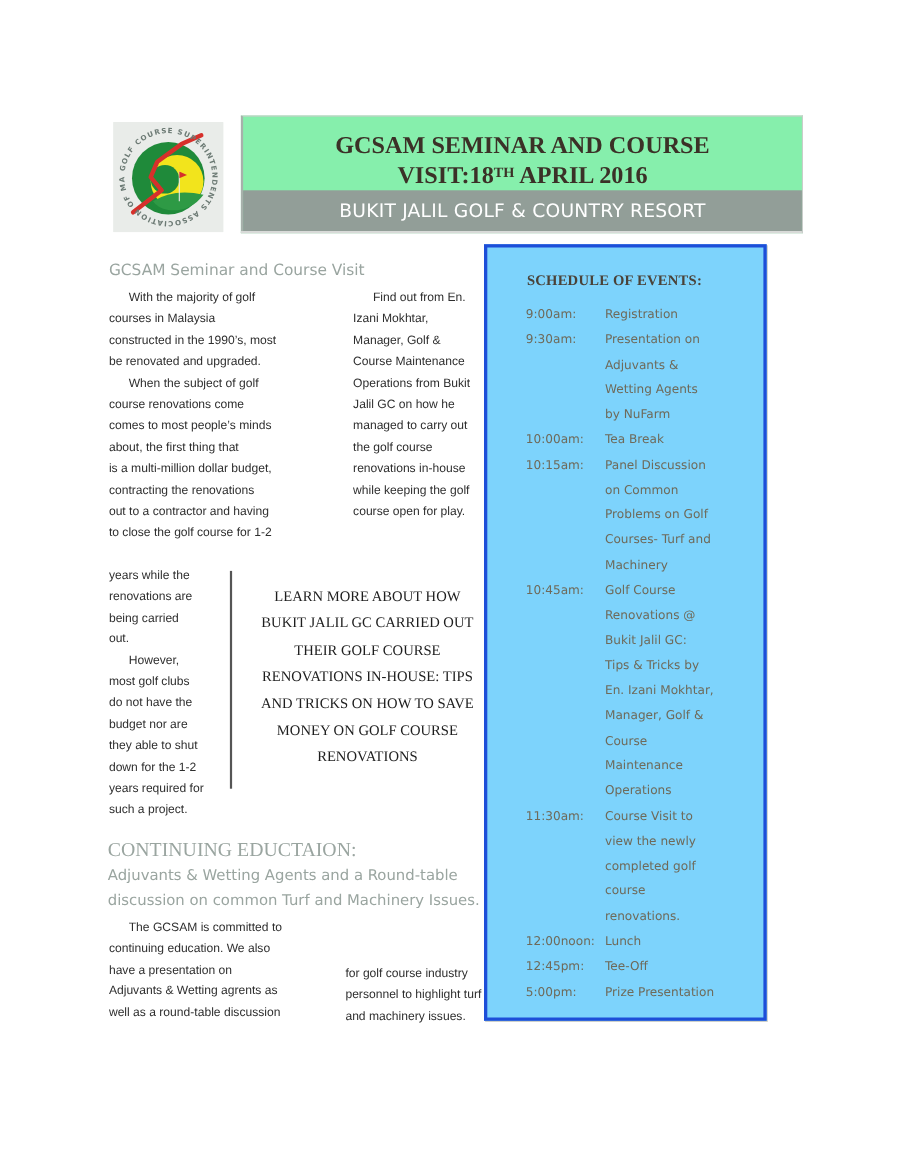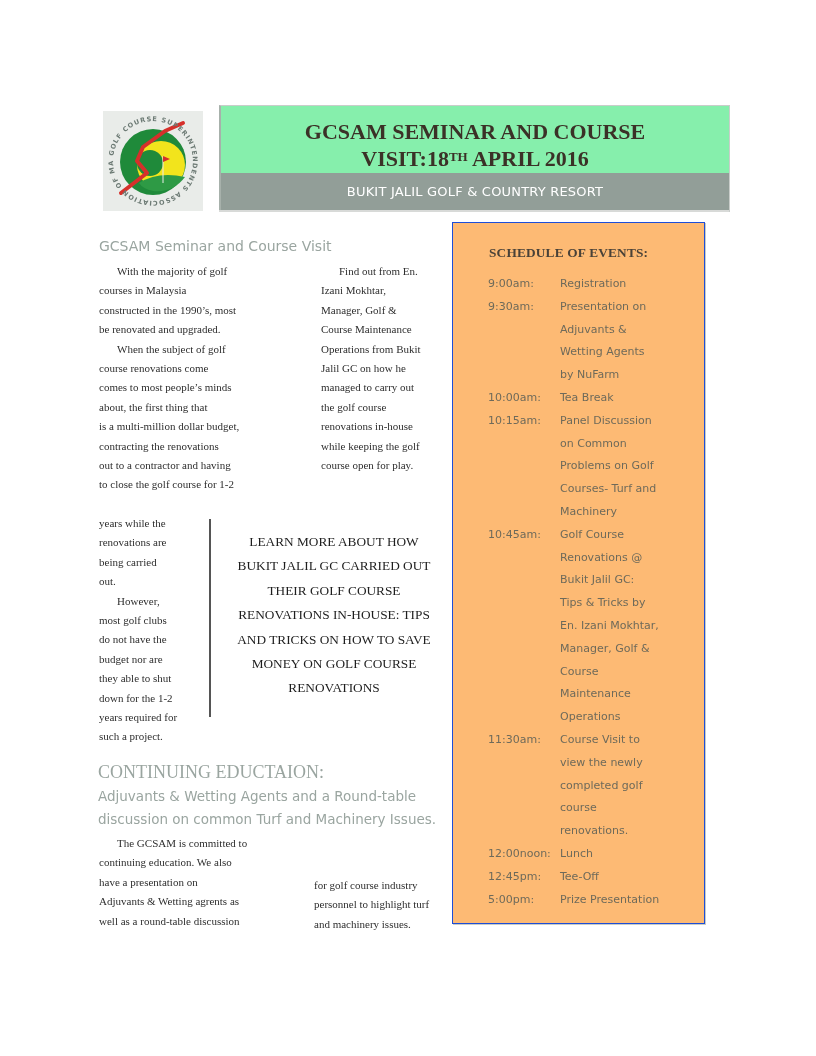--- a/index.html
+++ b/index.html
@@ -19,7 +19,7 @@
   #title-text sup { font-size: 13px; vertical-align: top; position: relative; top: -2px; }
   #title-band { position: absolute; left: 0; right: 0; bottom: 0; height: 38px;
                 background: #929e98; color: #ffffff; text-align: center;
-                font-family: "DejaVu Sans", sans-serif; font-size: 13px; line-height: 38px;
+                font-family: "DejaVu Sans", sans-serif; font-size: 17px; line-height: 38px;
                 letter-spacing: 0.2px; }
   #title-shadow { left: 219px; top: 210px; width: 510px; height: 2px; background: #d8dad8; }
 

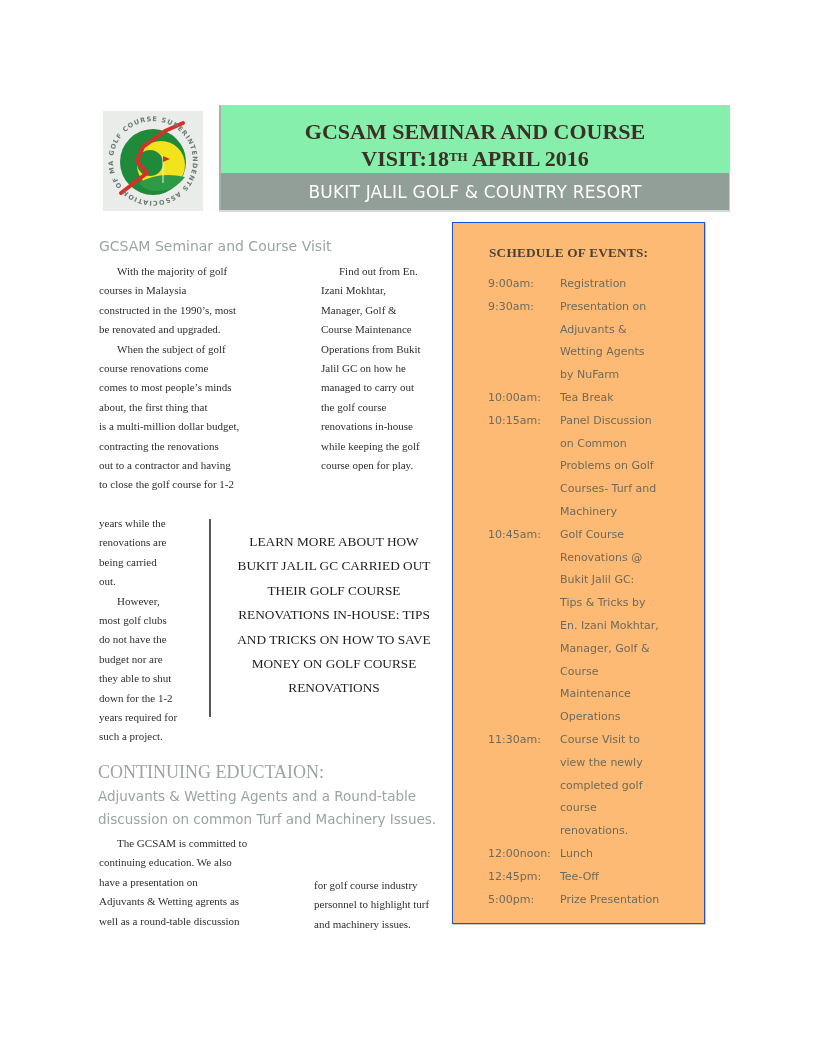--- a/index.html
+++ b/index.html
@@ -47,8 +47,8 @@
              font-family: "Liberation Serif", serif; font-size: 13.3px; line-height: 24.4px; color: #1e1e1e; }
 
   
-  #sched { left: 452px; top: 222px; width: 251px; height: 700px; background: #fdba74;
-           border: 1px solid #1d4ed8; box-shadow: 1px 1px 0 #c9ccc6; }
+  #sched { left: 440px; top: 222px; width: 251px; height: 700px; background: #7dd3fc;
+           border: 3px solid #1d4ed8; box-shadow: 1px 1px 0 #c9ccc6; }
   #sched-title { position: absolute; left: 36px; top: 22px; font-family: "Liberation Serif", serif;
                  font-weight: bold; font-size: 13.3px; color: #4a4238; letter-spacing: 0.2px; }
   #sched-list { position: absolute; left: 35px; top: 50px; width: 210px;

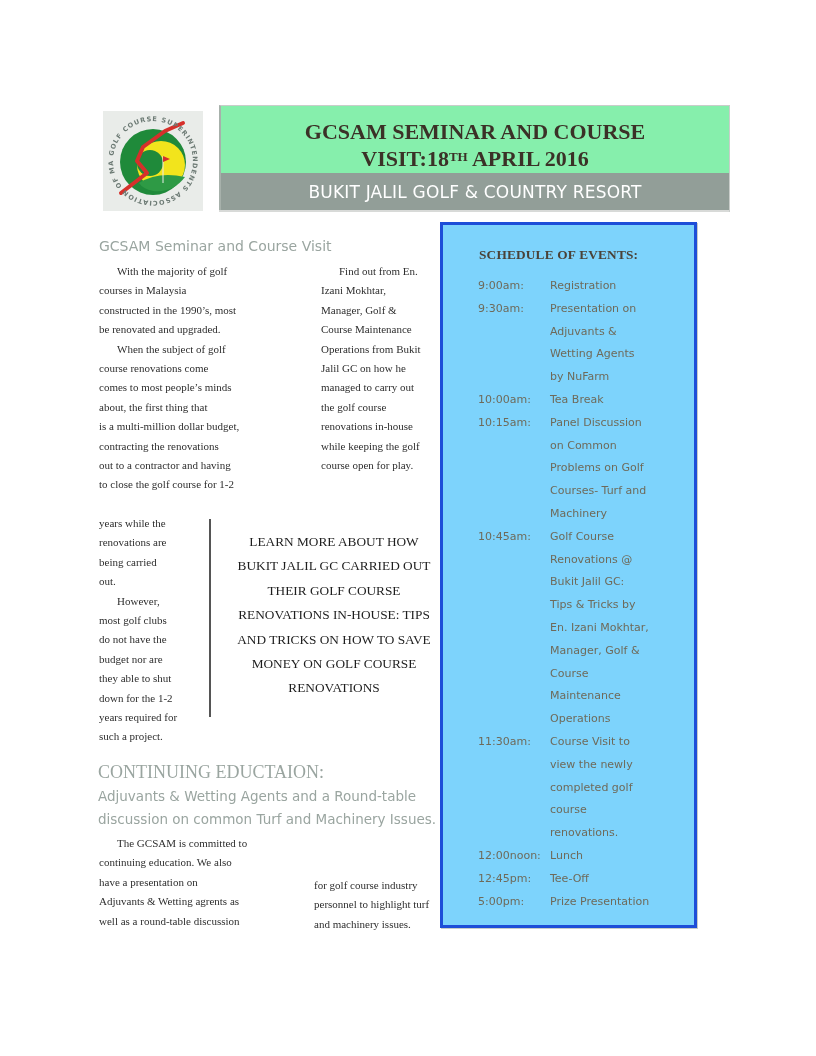--- a/index.html
+++ b/index.html
@@ -30,7 +30,7 @@
   #sec2-sub  { left: 98px; top: 785px; width: 370px; font-size: 13.5px; line-height: 23px; }
 
   
-  .body { font-family: Liberation Serif, serif; font-size: 11px; line-height: 19.4px; color: #2e2e2e; }
+  .body { font-family: Liberation Sans, sans-serif; font-size: 11px; line-height: 19.4px; color: #2e2e2e; }
   .ind { text-indent: 18px; }
   .line { white-space: nowrap; display: block; }
 

